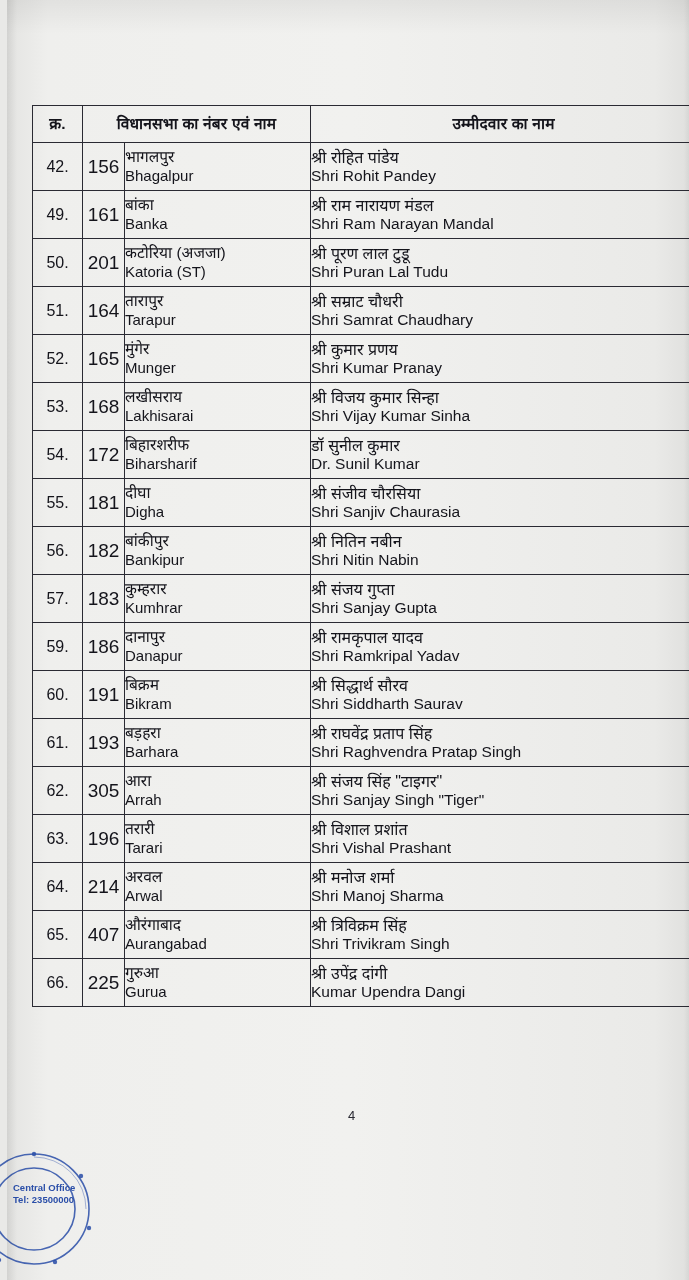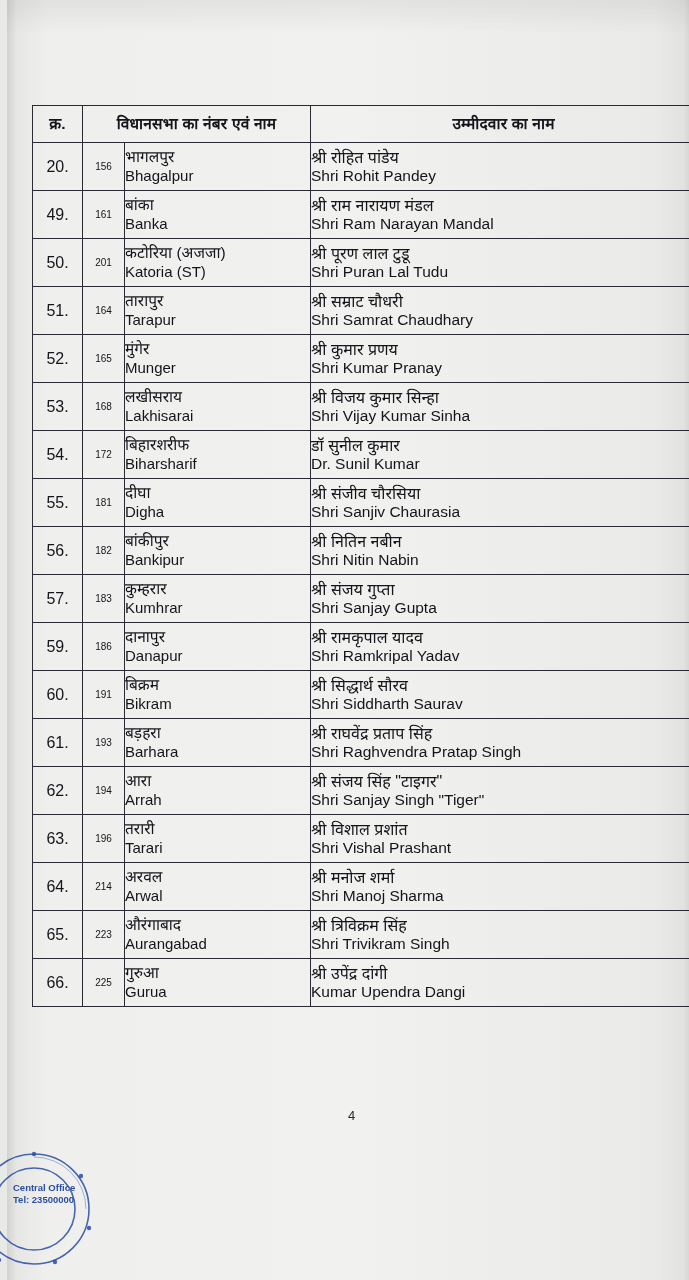--- a/index.html
+++ b/index.html
@@ -167,7 +167,7 @@
       </thead>
       <tbody>
         <tr>
-          <td class="num">20.</td>
+          <td class="num">42.</td>
           <td class="code">156</td>
           <td class="ac-name">
             <div class="hi-line">भागलपुर</div>

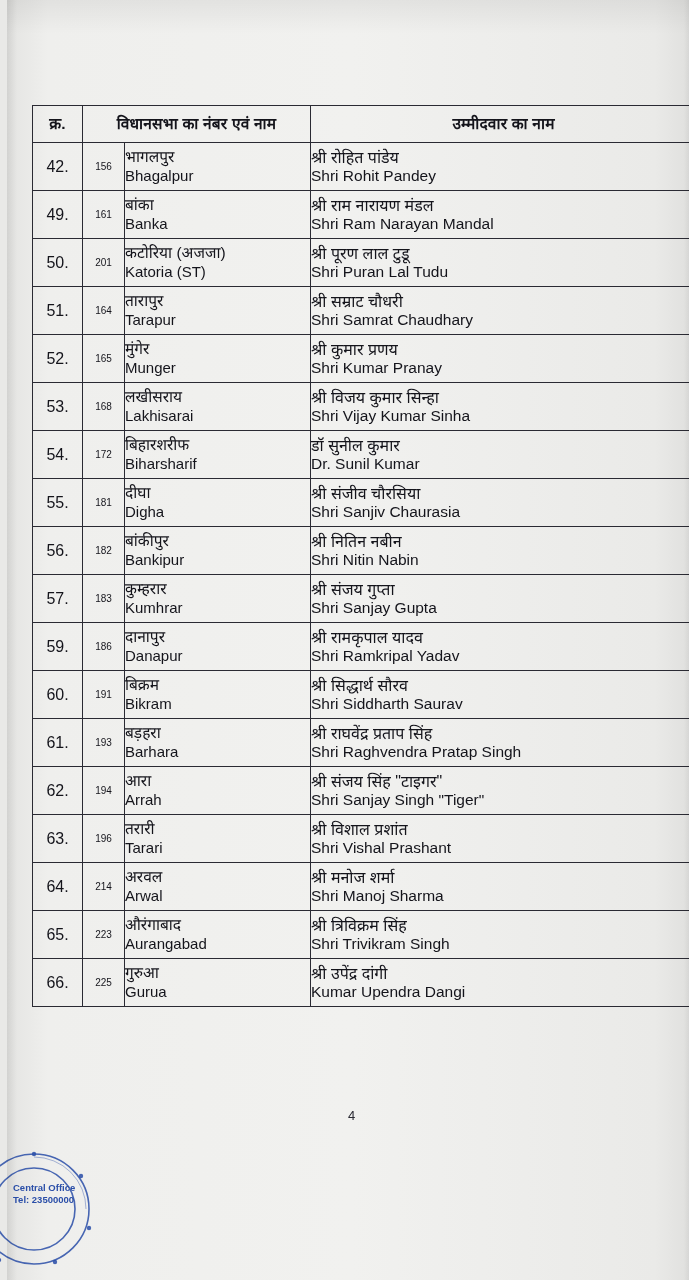--- a/index.html
+++ b/index.html
@@ -71,7 +71,7 @@
     text-align: center;
     font-size: 16px;
   }
-  td.code { font-size: 10px; }
+  td.code { font-size: 19px; }
   td.ac-name, td.cand {
     padding: 3px 4px 4px 8px;
     text-align: left;

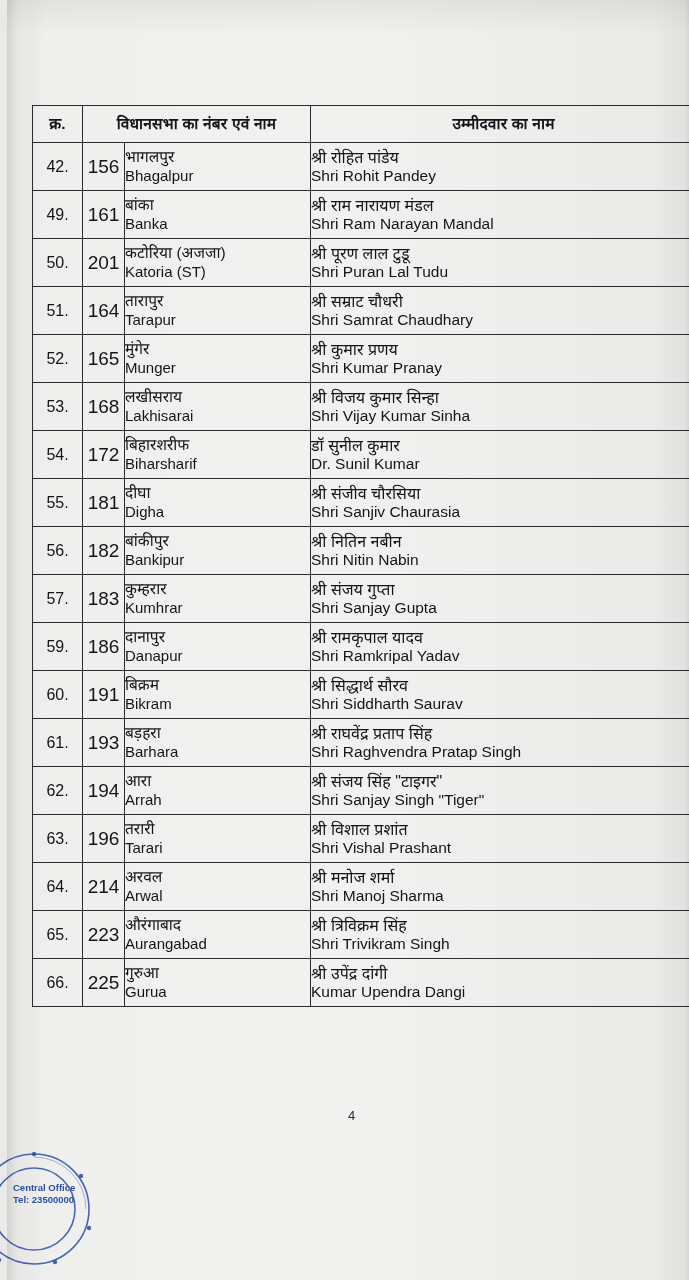--- a/index.html
+++ b/index.html
@@ -324,7 +324,7 @@
         </tr>
         <tr>
           <td class="num">62.</td>
-          <td class="code">194</td>
+          <td class="code">305</td>
           <td class="ac-name">
             <div class="hi-line">आरा</div>
             <div class="en-line">Arrah</div>

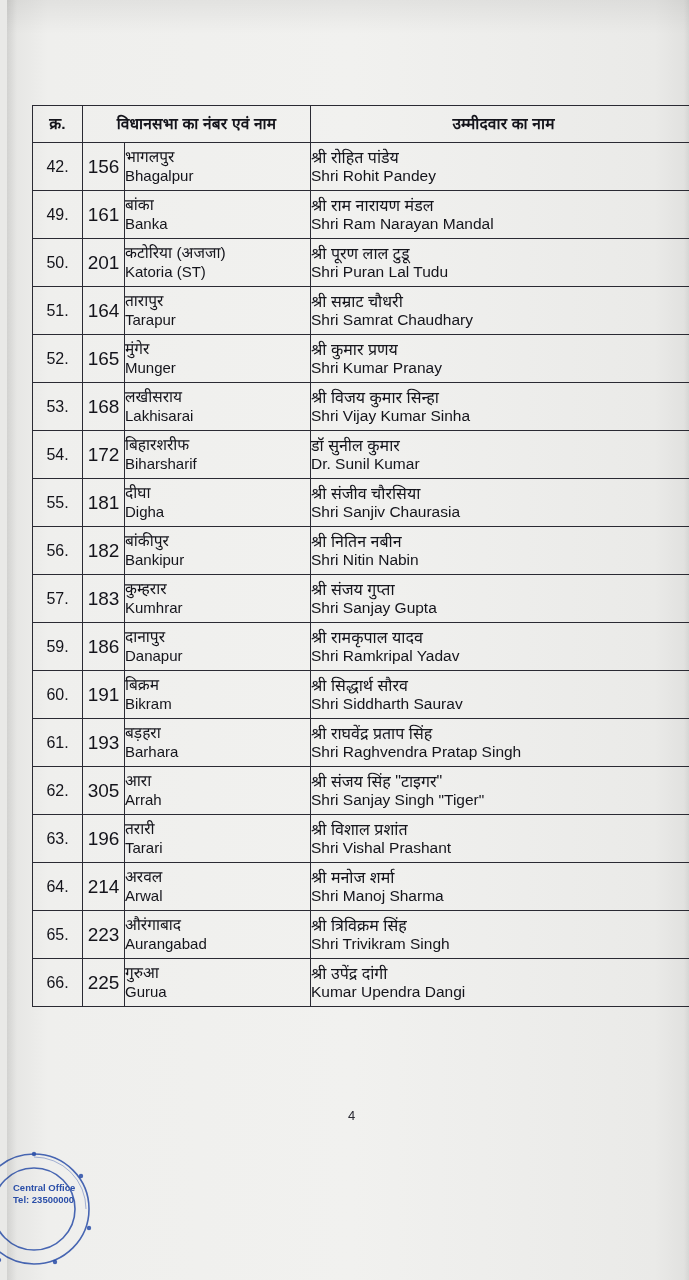--- a/index.html
+++ b/index.html
@@ -360,7 +360,7 @@
         </tr>
         <tr>
           <td class="num">65.</td>
-          <td class="code">223</td>
+          <td class="code">407</td>
           <td class="ac-name">
             <div class="hi-line">औरंगाबाद</div>
             <div class="en-line">Aurangabad</div>

